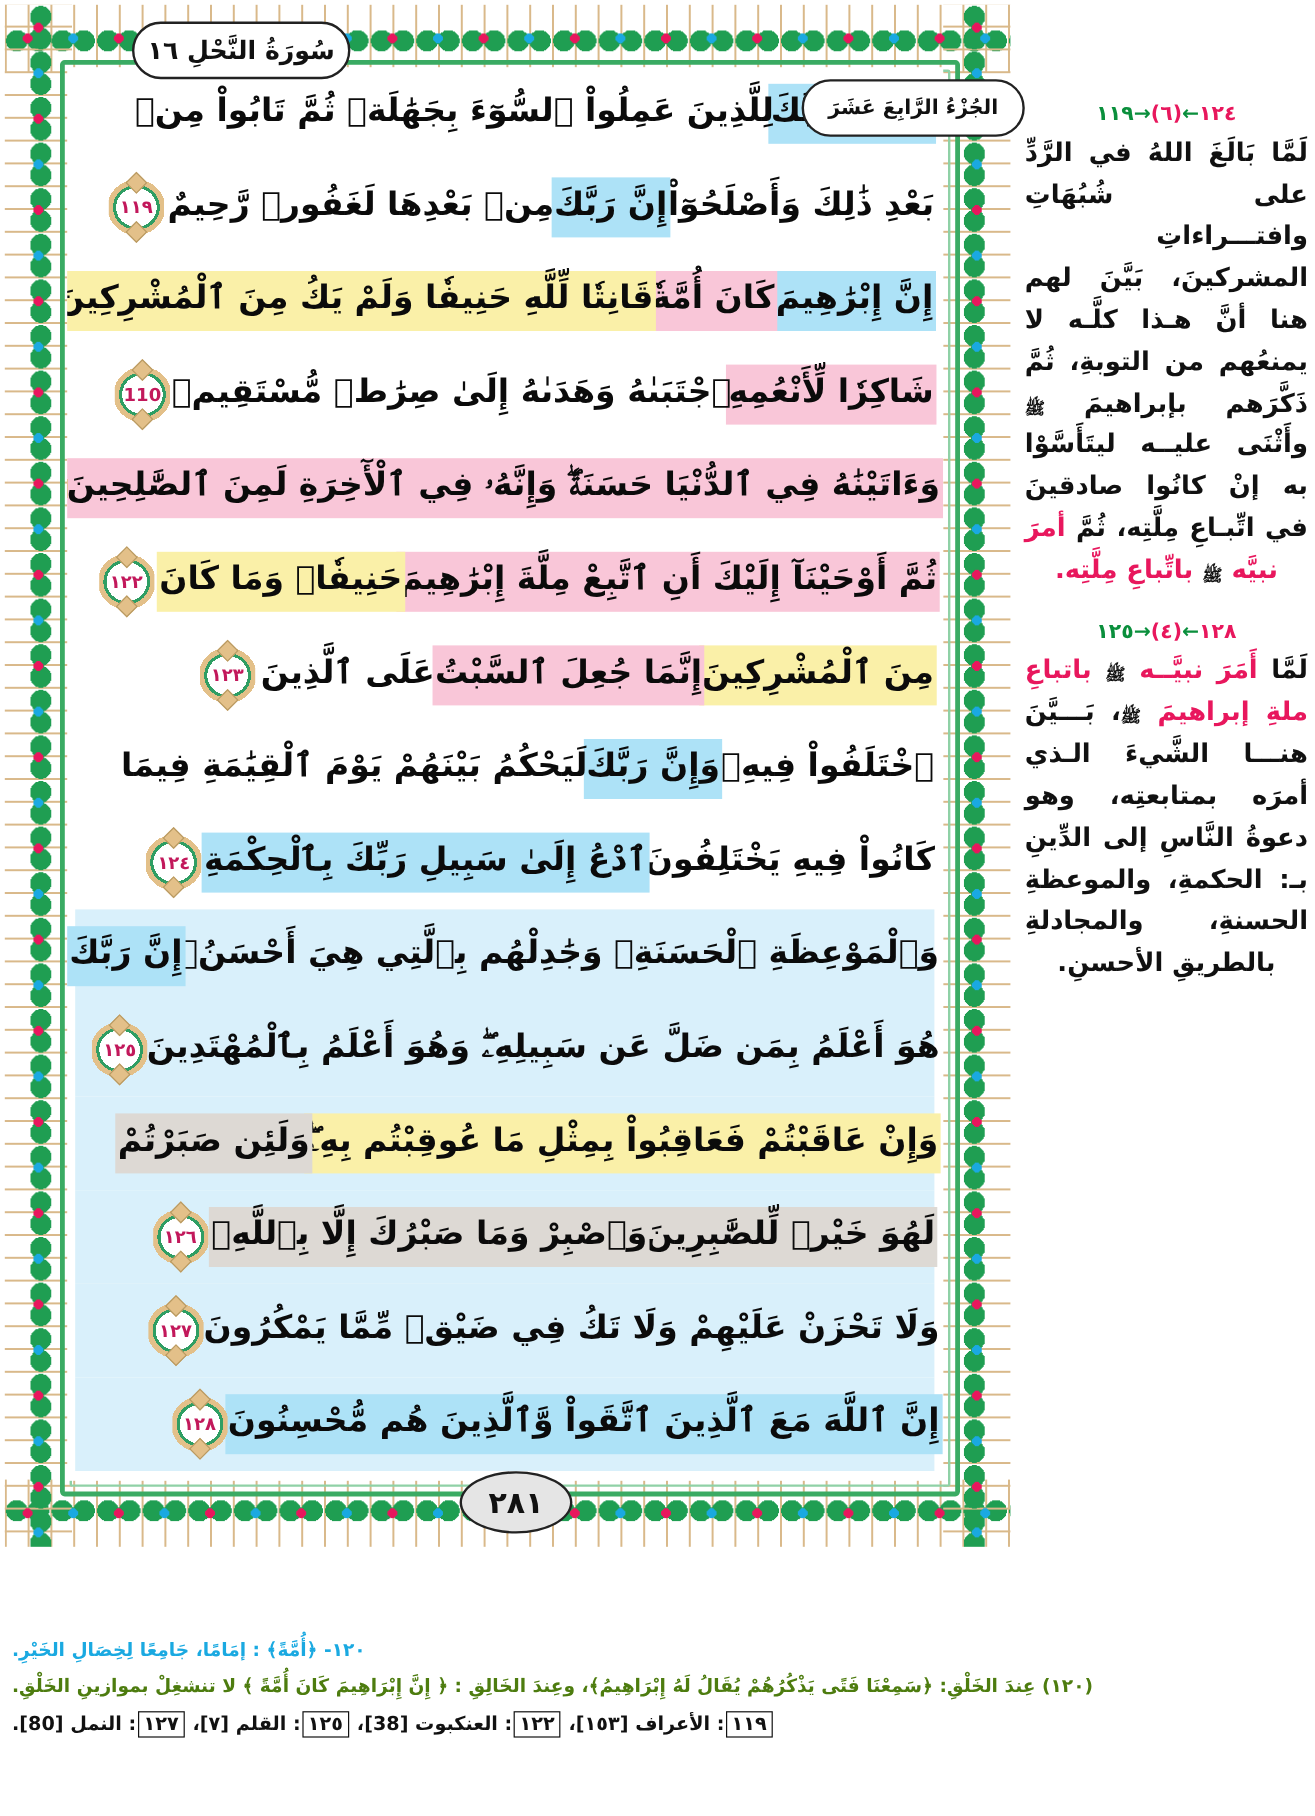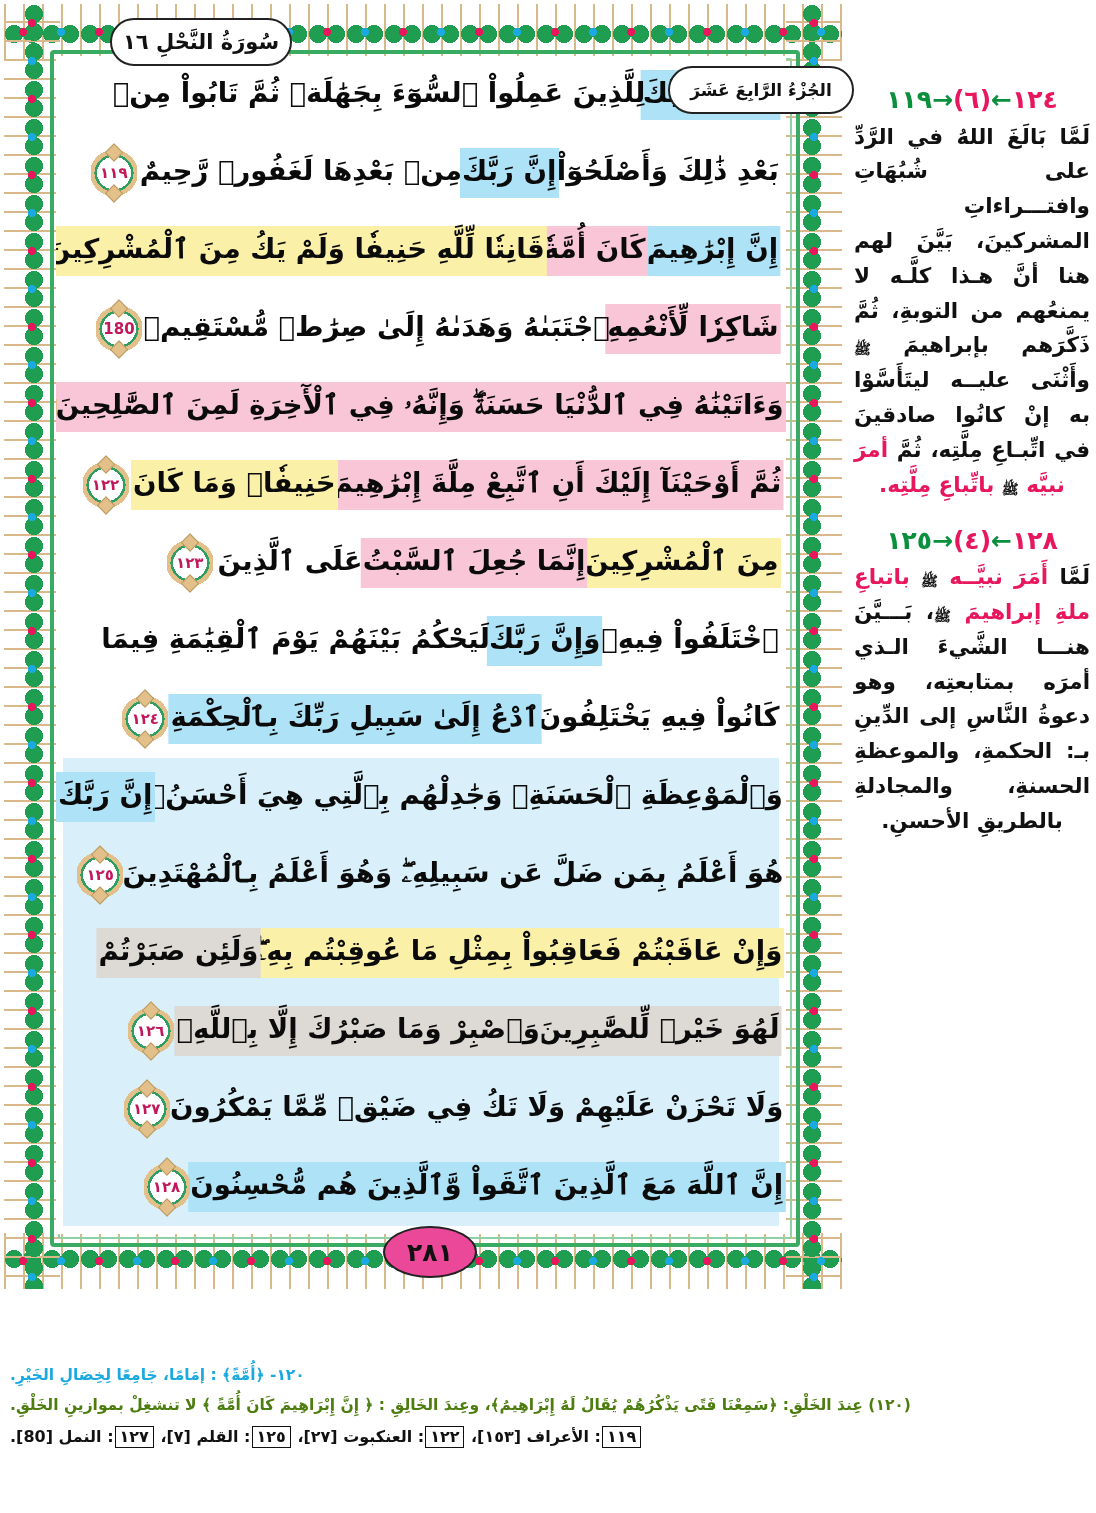--- a/index.html
+++ b/index.html
@@ -204,7 +204,7 @@
     z-index:5;
   }
   .range-header{
-    font-size:25px;font-weight:700;
+    font-size:17px;font-weight:700;
     margin:0 0 6px 0;
     line-height:1.1;
     white-space:nowrap;

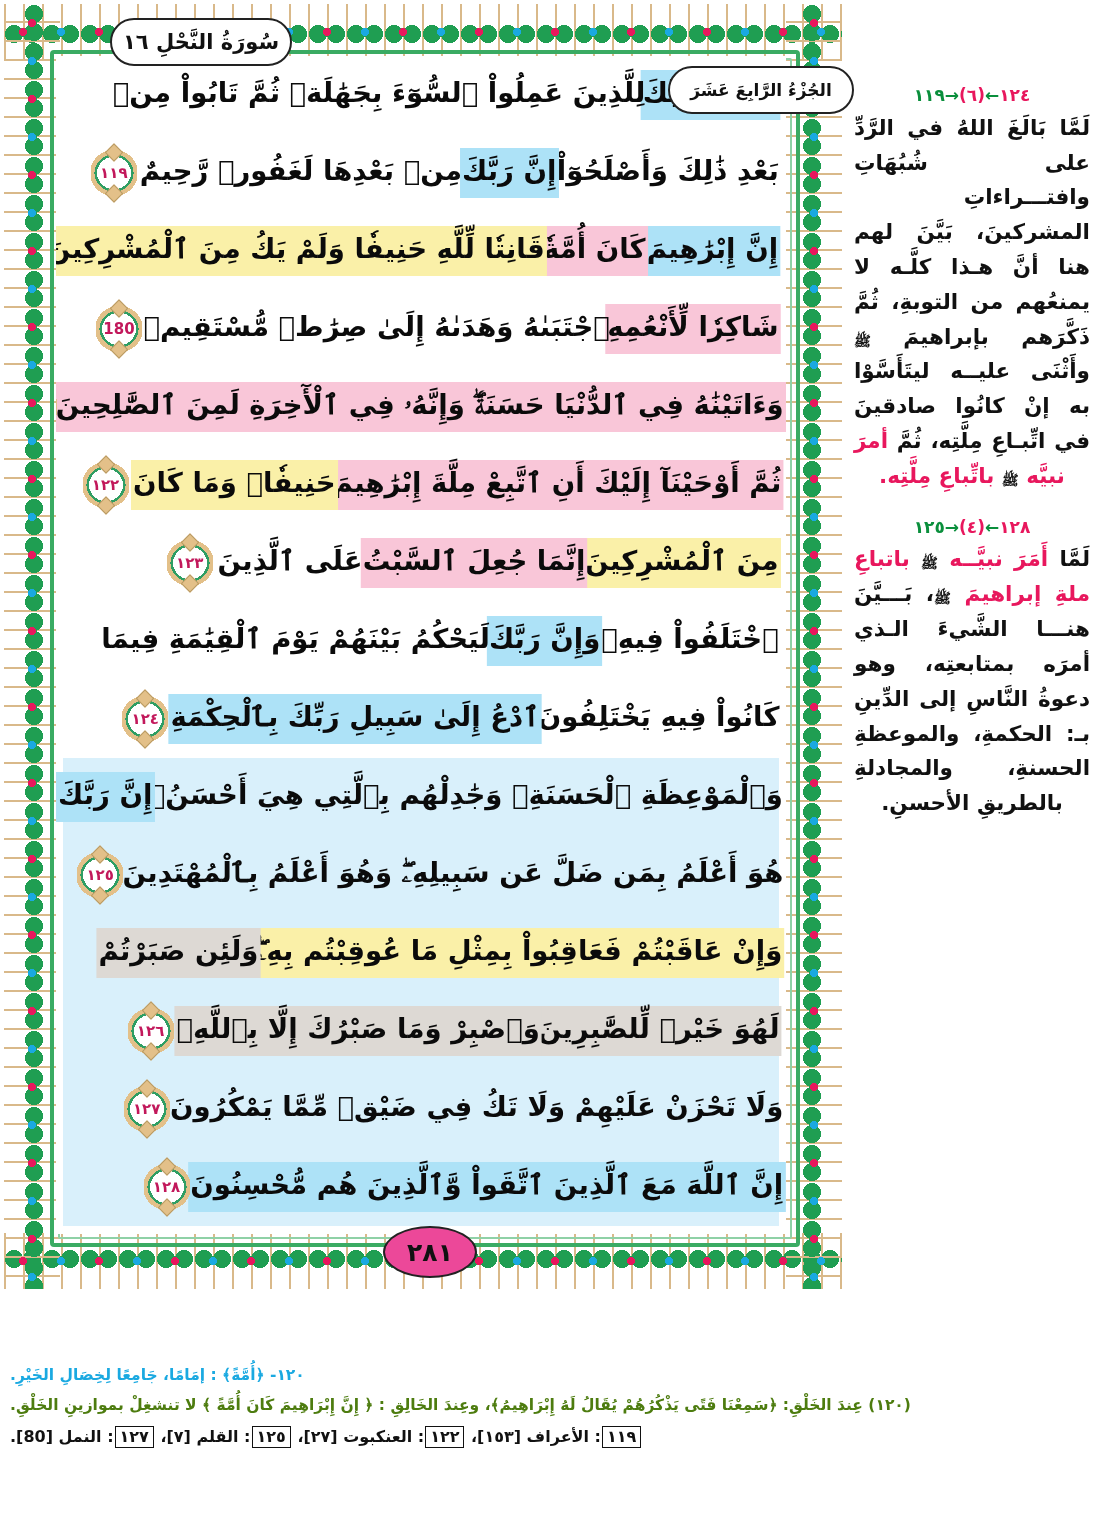--- a/index.html
+++ b/index.html
@@ -310,7 +310,7 @@
         <span class="seg hl-pink">شَاكِرٗا لِّأَنْعُمِهِ</span>
         <span class="seg hl-none">ٱجْتَبَىٰهُ وَهَدَىٰهُ إِلَىٰ صِرَٰطٖ مُّسْتَقِيمٖ</span>
         <span class="aya-mark">
-          <span class="aya-num">180</span>
+          <span class="aya-num">110</span>
         </span>
       </div>
       <div class="aya-line" id="line-5">

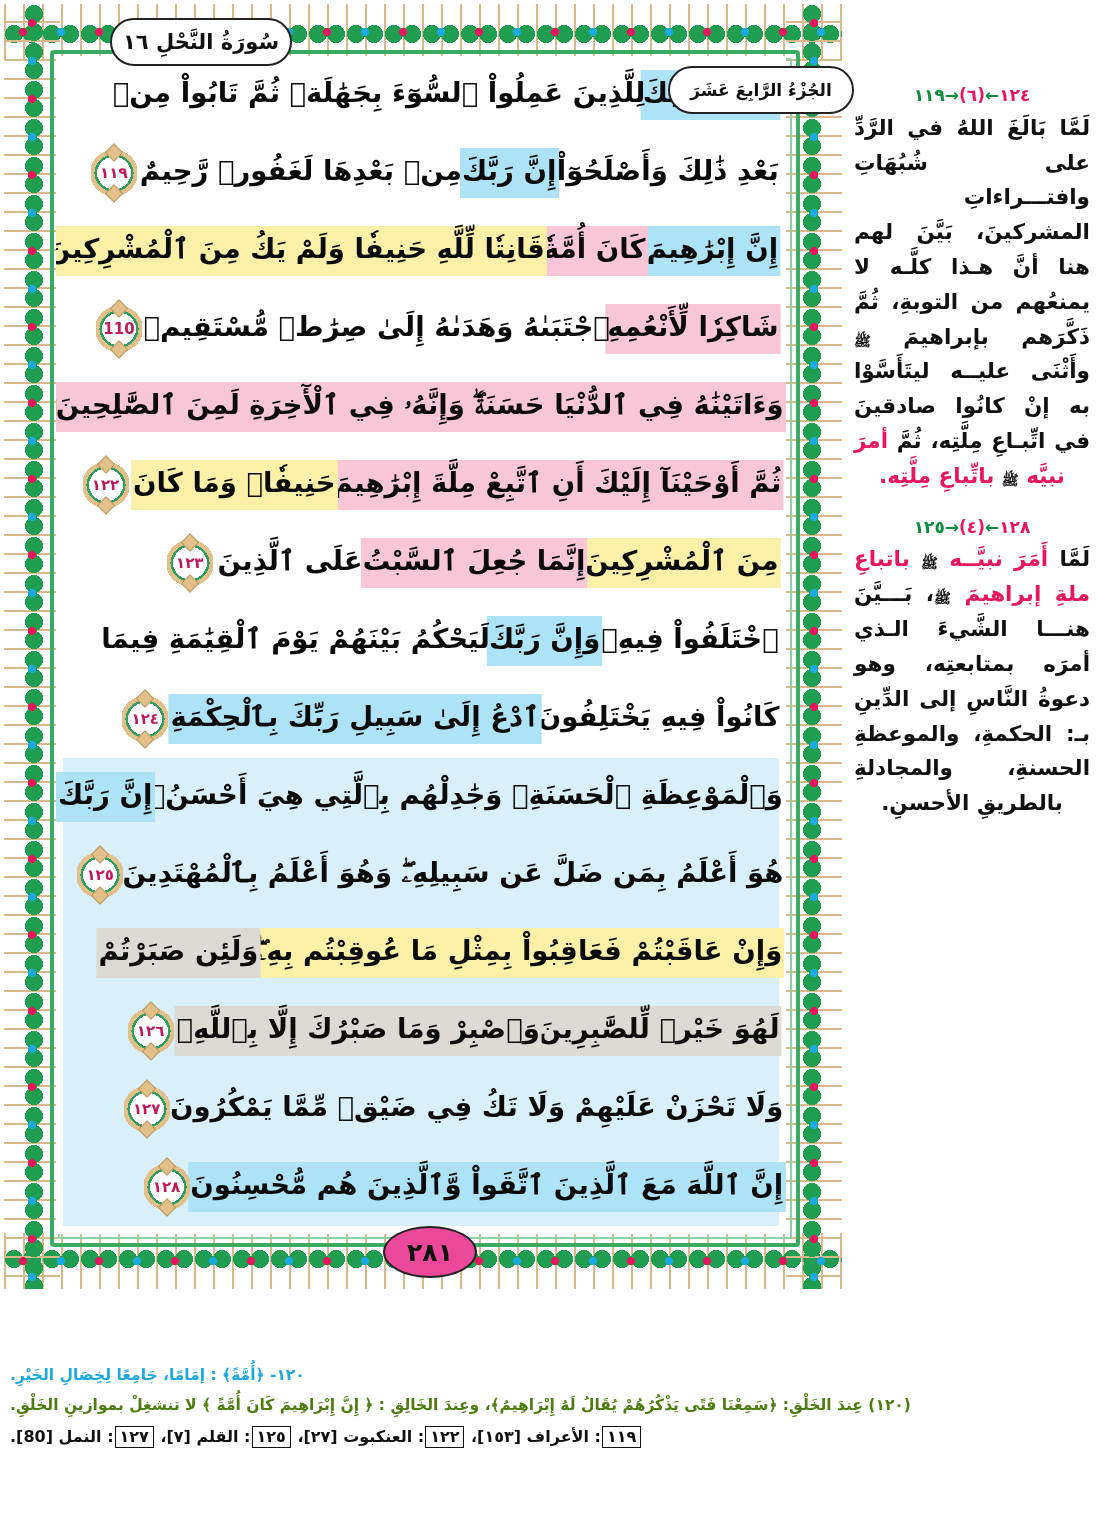--- a/index.html
+++ b/index.html
@@ -119,7 +119,7 @@
     position:absolute;
     left:383px; top:1226px;
     width:90px;height:48px;
-    background:#ec4899;
+    background:#e5e5e5;
     border:2px solid #222;
     border-radius:50%;
     display:flex;align-items:center;justify-content:center;

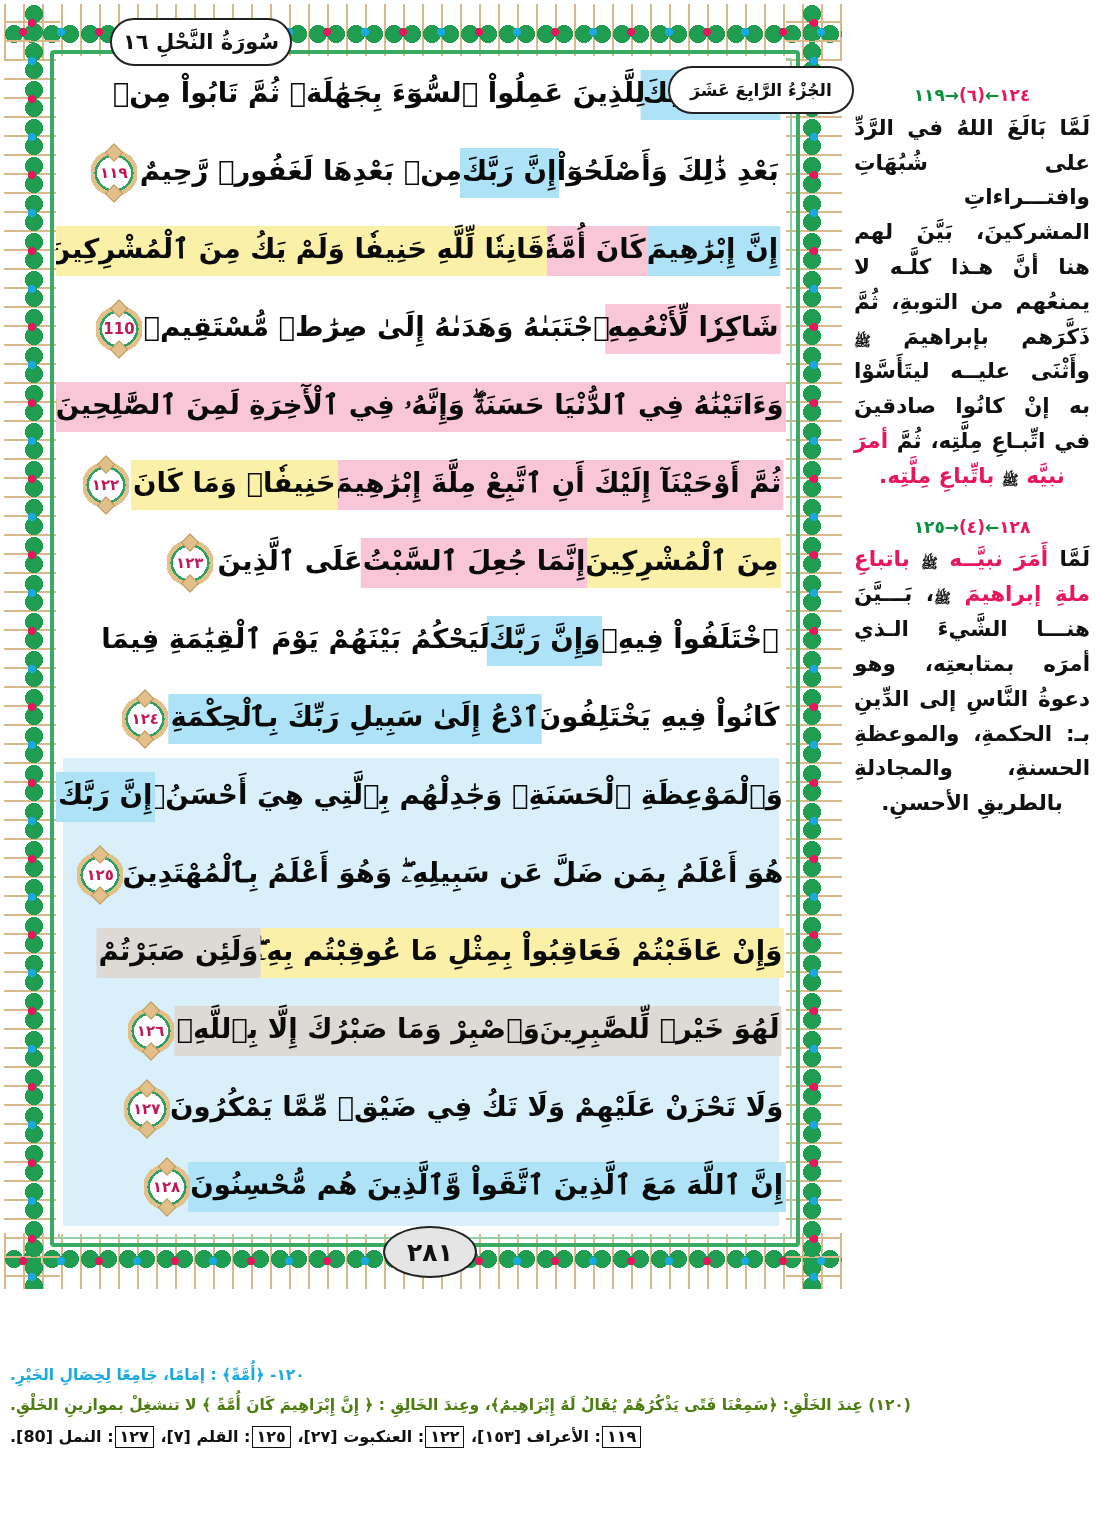--- a/index.html
+++ b/index.html
@@ -390,7 +390,7 @@
   <div id="footnotes">
       <div class="fn-line fn-blue" id="footnote-120-blue">١٢٠- ﴿أُمَّةً﴾ : إمَامًا، جَامِعًا لِخِصَالِ الخَيْرِ.</div>
       <div class="fn-line fn-pink" id="footnote-120-pink">(١٢٠) عِندَ الخَلْقِ: ﴿سَمِعْنَا فَتًى يَذْكُرُهُمْ يُقَالُ لَهُ إِبْرَاهِيمُ﴾، وعِندَ الخَالِقِ : ﴿ إِنَّ إِبْرَاهِيمَ كَانَ أُمَّةً ﴾ لا تنشغِلْ بموازينِ الخَلْقِ.</div>
-      <div class="fn-refs"><span class="fn-box">١١٩</span><span>: الأعراف [١٥٣]، </span><span class="fn-box">١٢٢</span><span>: العنكبوت [٢٧]، </span><span class="fn-box">١٢٥</span><span>: القلم [٧]، </span><span class="fn-box">١٢٧</span><span>: النمل [80]. </span></div>
+      <div class="fn-refs"><span class="fn-box">١١٩</span><span>: الأعراف [١٥٣]، </span><span class="fn-box">١٢٢</span><span>: العنكبوت [38]، </span><span class="fn-box">١٢٥</span><span>: القلم [٧]، </span><span class="fn-box">١٢٧</span><span>: النمل [80]. </span></div>
     </div>
 
 </div>

